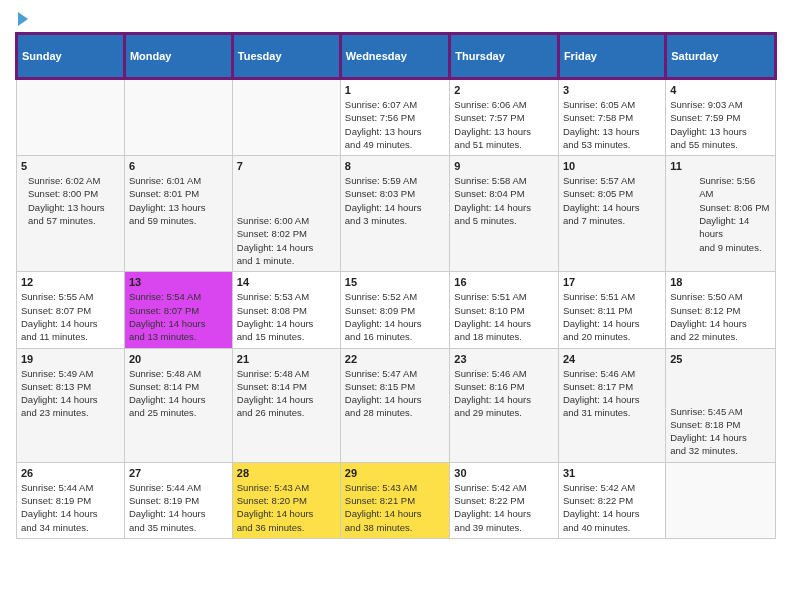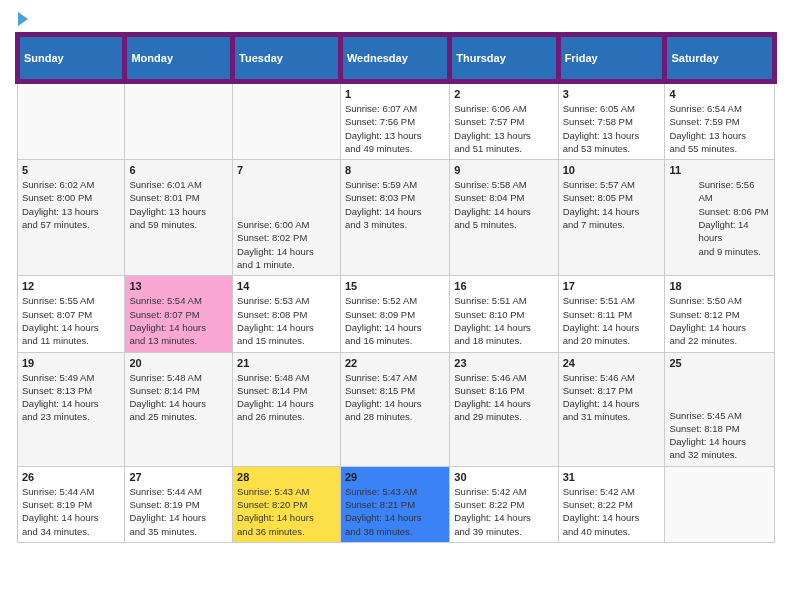--- a/index.html
+++ b/index.html
@@ -63,7 +63,7 @@
       text-align: left;
       font-size: 11px;
       font-weight: bold;
-      border: 5px solid #701a75;
+      border: 3px solid #701a75;
     }
     .calendar tbody td {
       border: 1px solid #ccc;

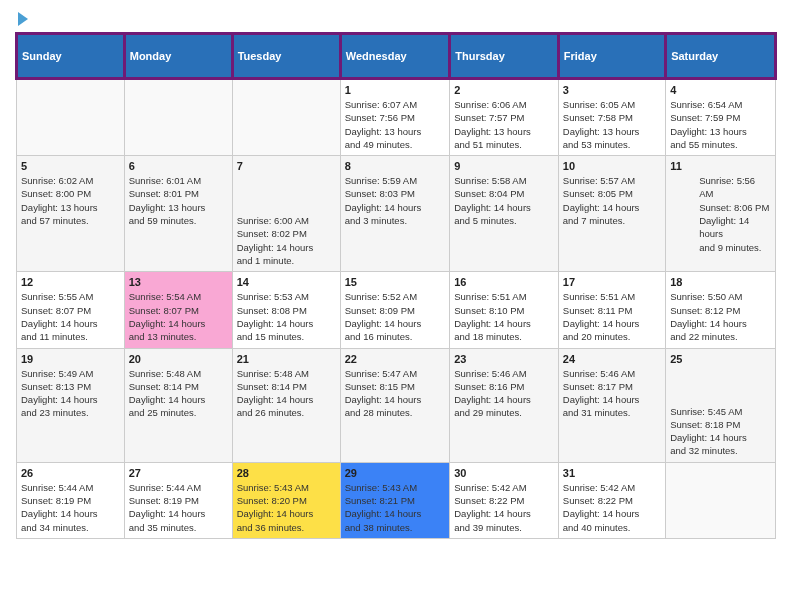--- a/index.html
+++ b/index.html
@@ -148,7 +148,7 @@
         </td>
         <td style="background: rgb(255, 255, 255);">
           <div class="day-number">4</div>
-          <div class="day-info" style="white-space: pre-line;">Sunrise: 6:54 AM
+          <div class="day-info" style="white-space: pre-line;">Sunrise: 9:03 AM
 Sunset: 7:59 PM
 Daylight: 13 hours
 and 55 minutes.</div>

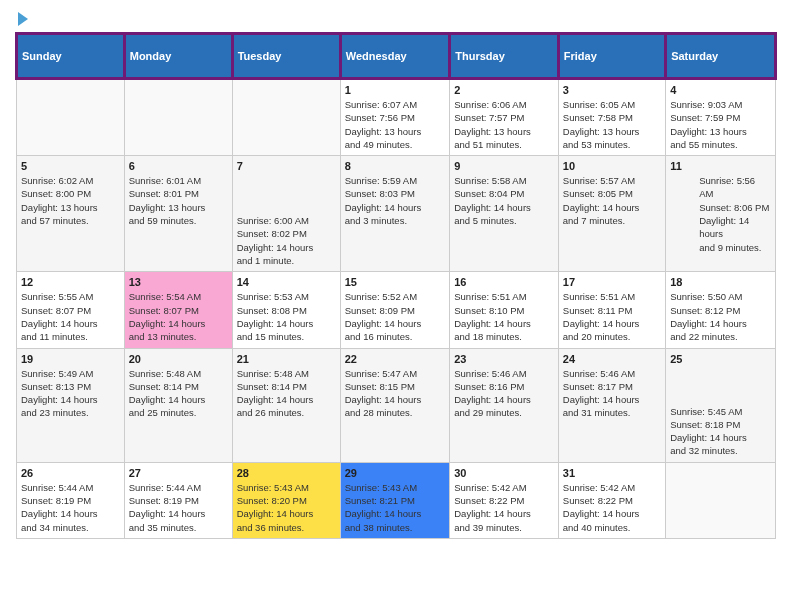--- a/index.html
+++ b/index.html
@@ -157,7 +157,7 @@
       <tr>
         <td style="background: rgb(245, 245, 245);">
           <div class="day-number">5</div>
-          <div class="day-info" style="white-space: pre-line;">Sunrise: 6:02 AM
+          <div class="day-info" style="white-space: pre-line; margin-left: 7px;">Sunrise: 6:02 AM
 Sunset: 8:00 PM
 Daylight: 13 hours
 and 57 minutes.</div>

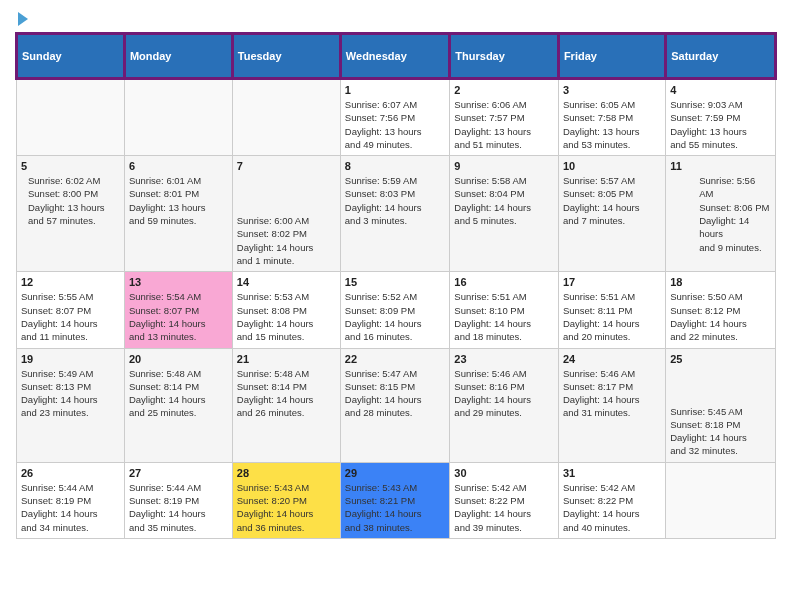--- a/index.html
+++ b/index.html
@@ -213,7 +213,7 @@
 Daylight: 14 hours
 and 11 minutes.</div>
         </td>
-        <td style="background: #f9a8d4;">
+        <td style="background: #d946ef;">
           <div class="day-number">13</div>
           <div class="day-info" style="white-space: pre-line;">Sunrise: 5:54 AM
 Sunset: 8:07 PM

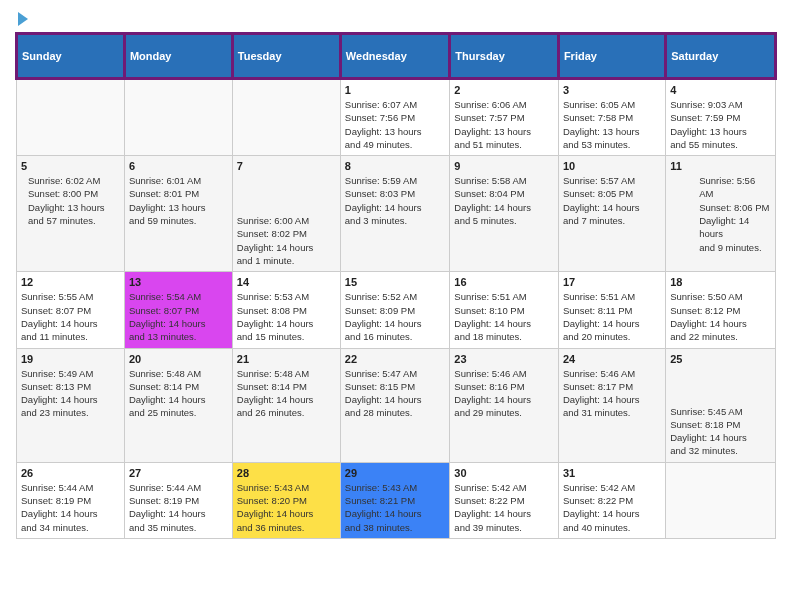--- a/index.html
+++ b/index.html
@@ -329,7 +329,7 @@
 Daylight: 14 hours
 and 36 minutes.</div>
         </td>
-        <td style="background: #3b82f6; margin-top: 24px;">
+        <td style="background: #fde047; margin-top: 24px;">
           <div class="day-number">29</div>
           <div class="day-info" style="white-space: pre-line;">Sunrise: 5:43 AM
 Sunset: 8:21 PM

